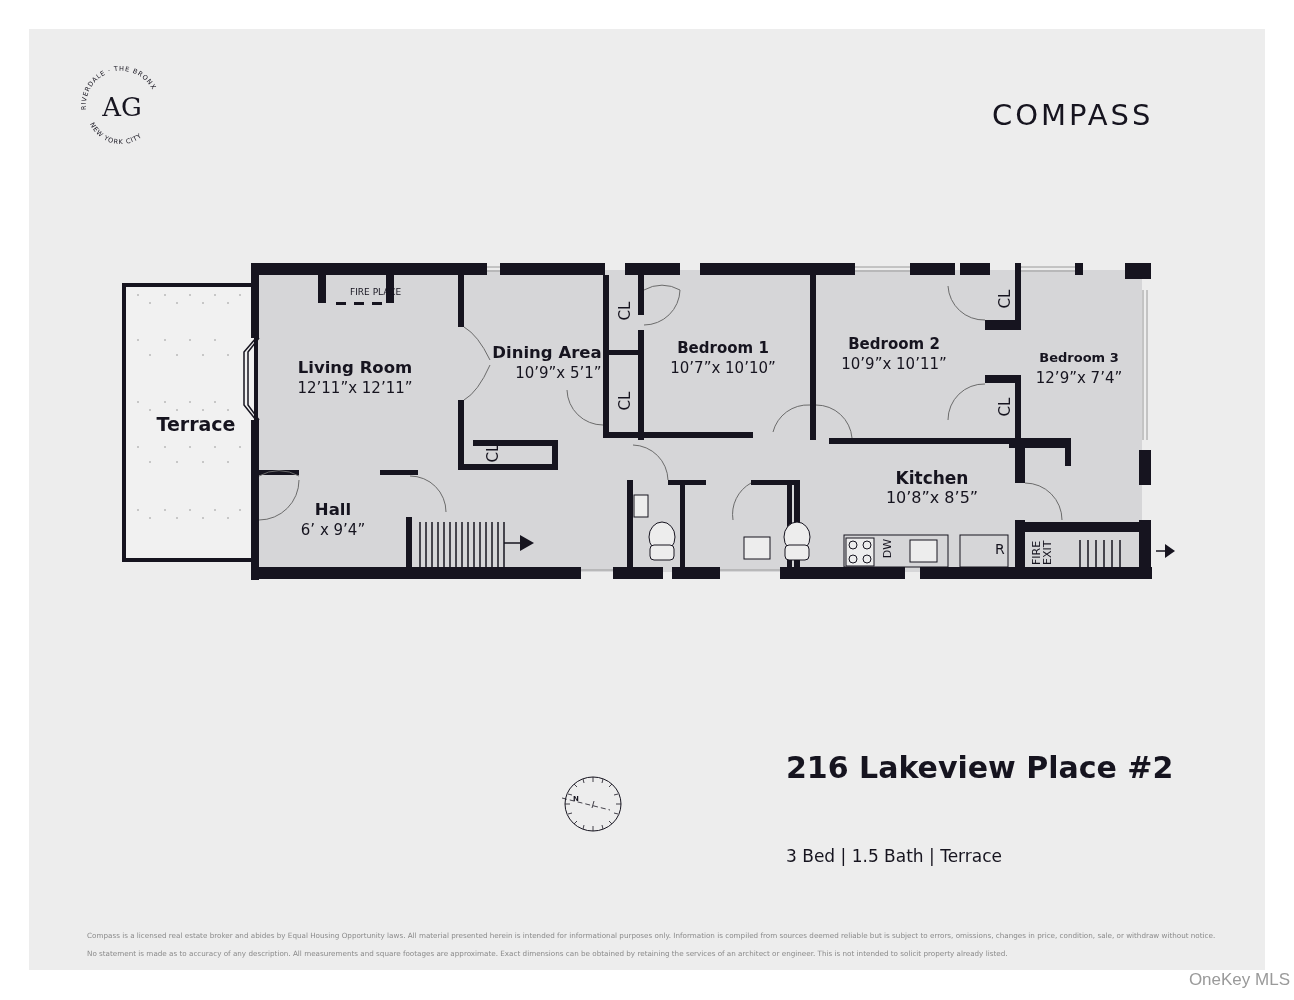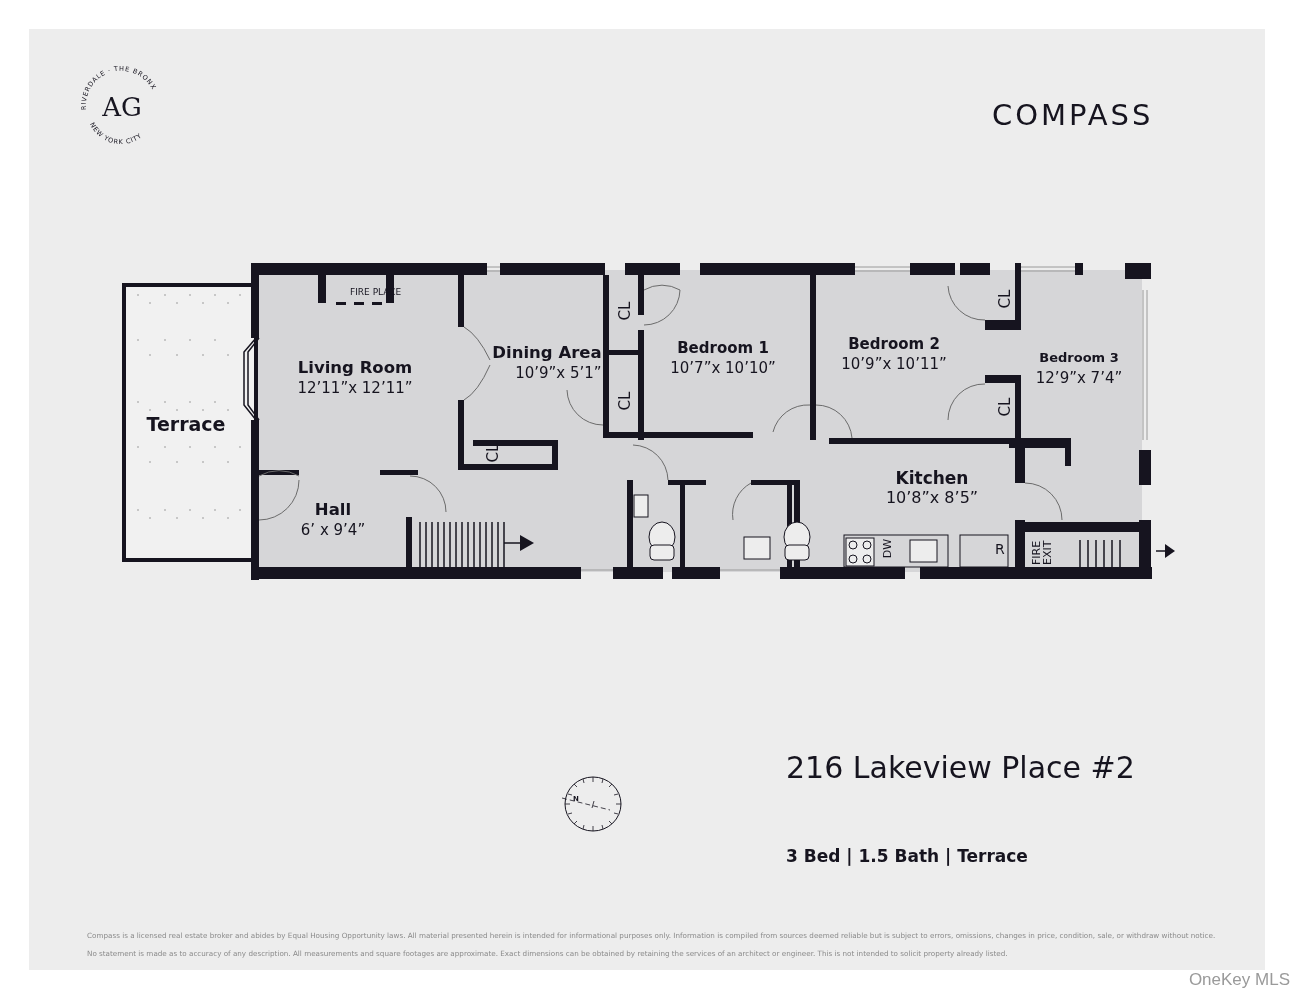--- a/index.html
+++ b/index.html
@@ -233,7 +233,7 @@
   </g>
 </svg>
 
-<div class="room-label" style="left:186px; top:414px;">
+<div class="room-label" style="left:196px; top:414px;">
   <div class="room-name" style="font-size:19px;">Terrace</div>
 </div>
 <div class="room-label" style="left:355px; top:358px;">

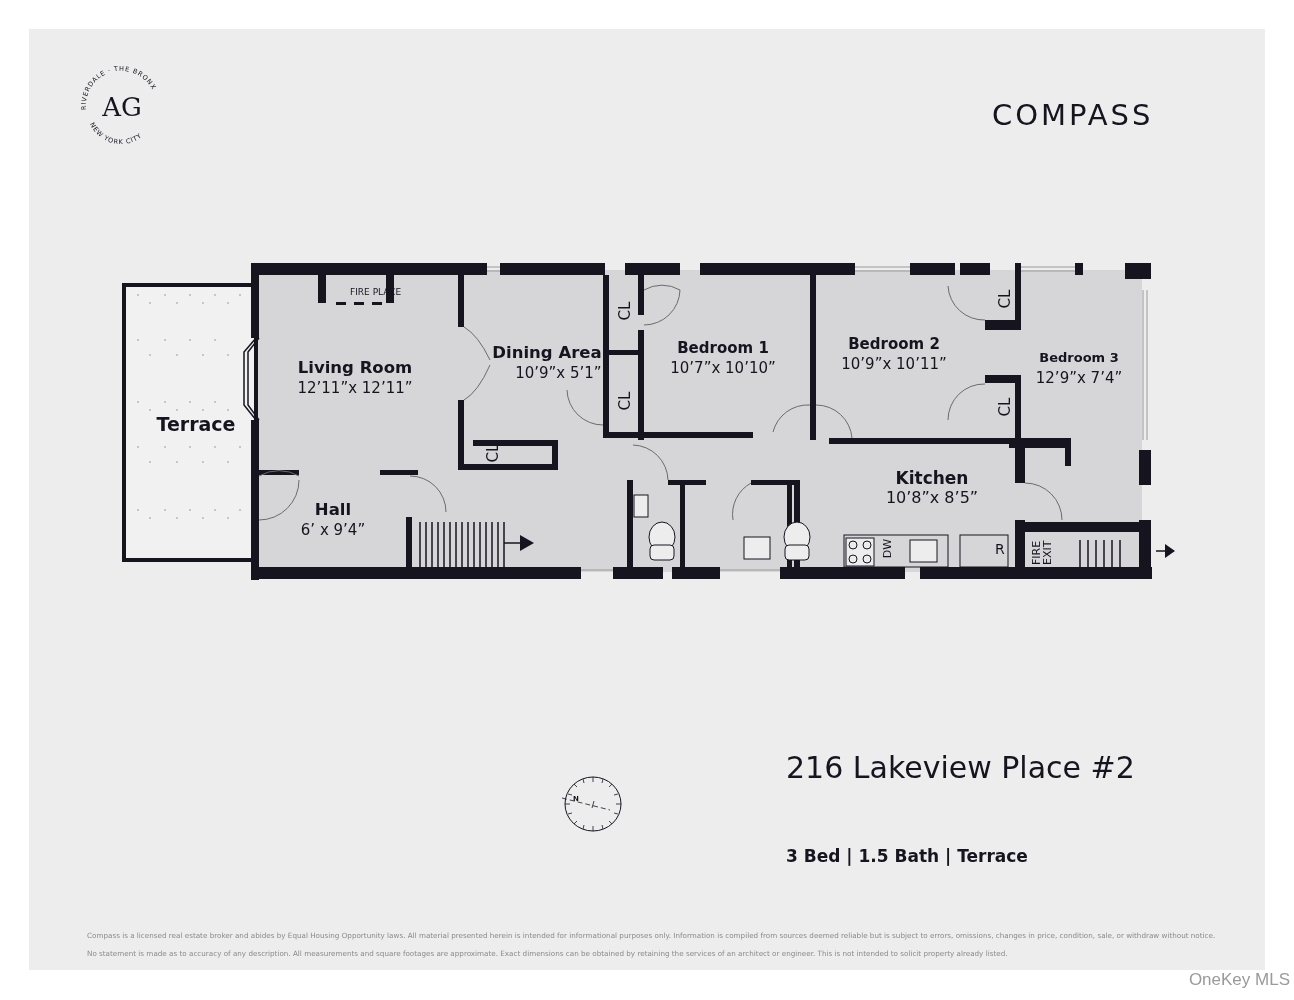--- a/index.html
+++ b/index.html
@@ -13,7 +13,7 @@
   .room-dim { font-size:15px; line-height:20px; }
   .small-label { position:absolute; font-size:9px; color:#16141f; white-space:nowrap;margin-left:16px; }
   .rot { position:absolute; font-size:15px; transform:rotate(-90deg); transform-origin:center; color:#16141f; }
-  .addr { position:absolute; left:786px; top:748px; font-size:30px; font-weight:400; line-height:40px; color:#16141f; }
+  .addr { position:absolute; left:786px; top:748px; font-size:30px; font-weight:700; line-height:40px; color:#16141f; }
   .features { position:absolute; left:786px; top:846px; font-size:17px; color:#16141f;font-weight:bold; }
   .disclaimer { position:absolute; left:87px; top:927px; width:1130px; font-size:7.2px; line-height:18px; color:#8a8a8a; }
   .mls { position:absolute; right:4px; top:970px; font-family:"Liberation Sans", sans-serif; font-size:17px; color:#9a9a9a; }

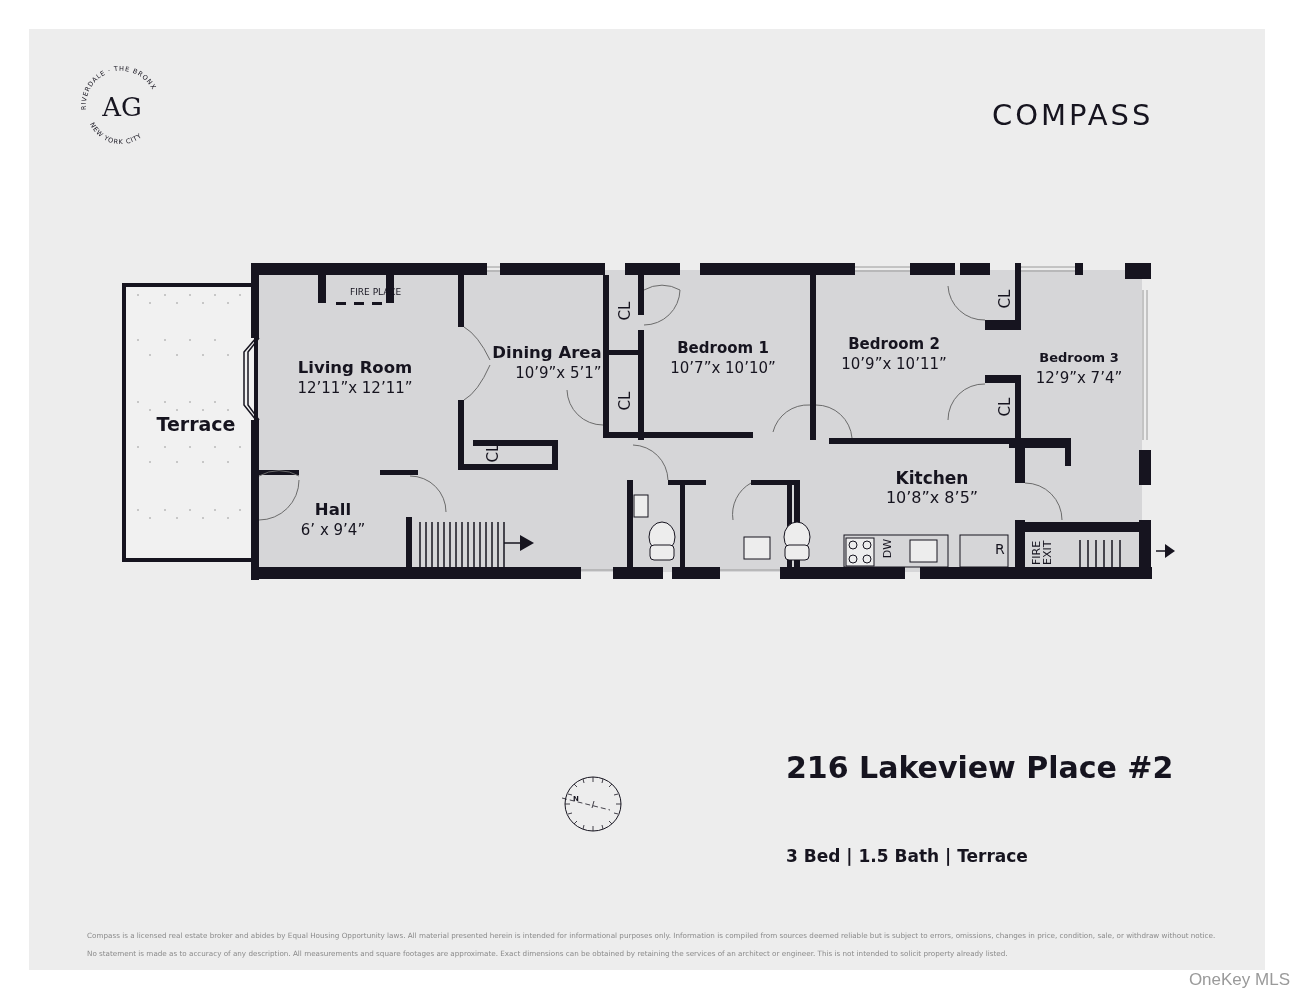--- a/index.html
+++ b/index.html
@@ -14,7 +14,7 @@
   .small-label { position:absolute; font-size:9px; color:#16141f; white-space:nowrap;margin-left:16px; }
   .rot { position:absolute; font-size:15px; transform:rotate(-90deg); transform-origin:center; color:#16141f; }
   .addr { position:absolute; left:786px; top:748px; font-size:30px; font-weight:700; line-height:40px; color:#16141f; }
-  .features { position:absolute; left:786px; top:846px; font-size:17px; color:#16141f;font-weight:bold; }
+  .features { position:absolute; left:786px; top:846px; font-size:17px; color:#16141f; }
   .disclaimer { position:absolute; left:87px; top:927px; width:1130px; font-size:7.2px; line-height:18px; color:#8a8a8a; }
   .mls { position:absolute; right:4px; top:970px; font-family:"Liberation Sans", sans-serif; font-size:17px; color:#9a9a9a; }
 </style>

